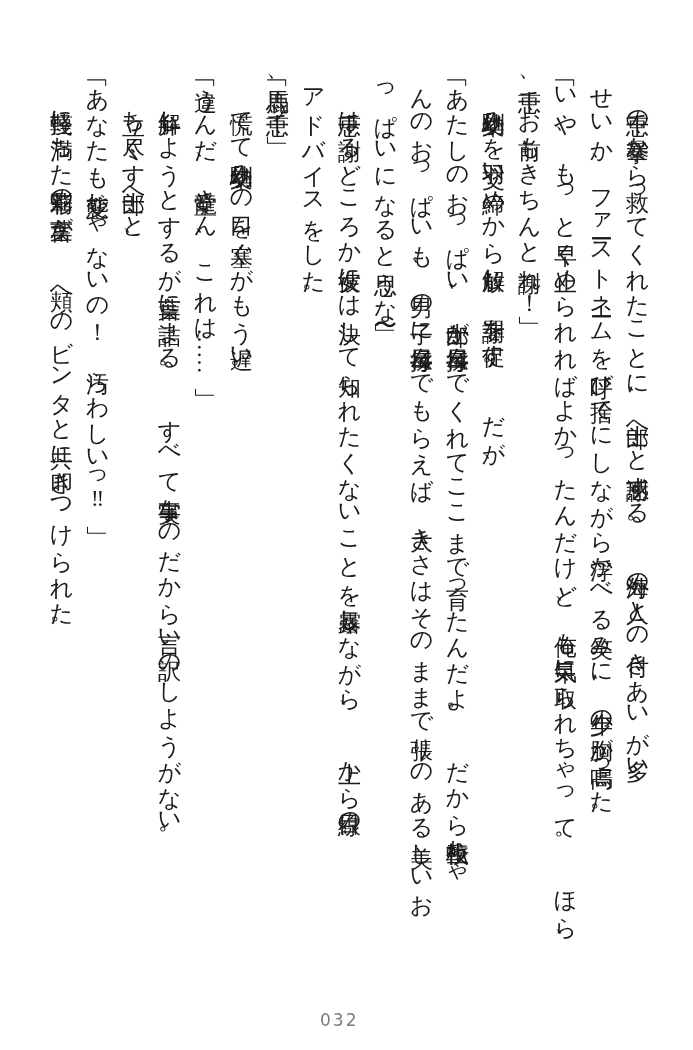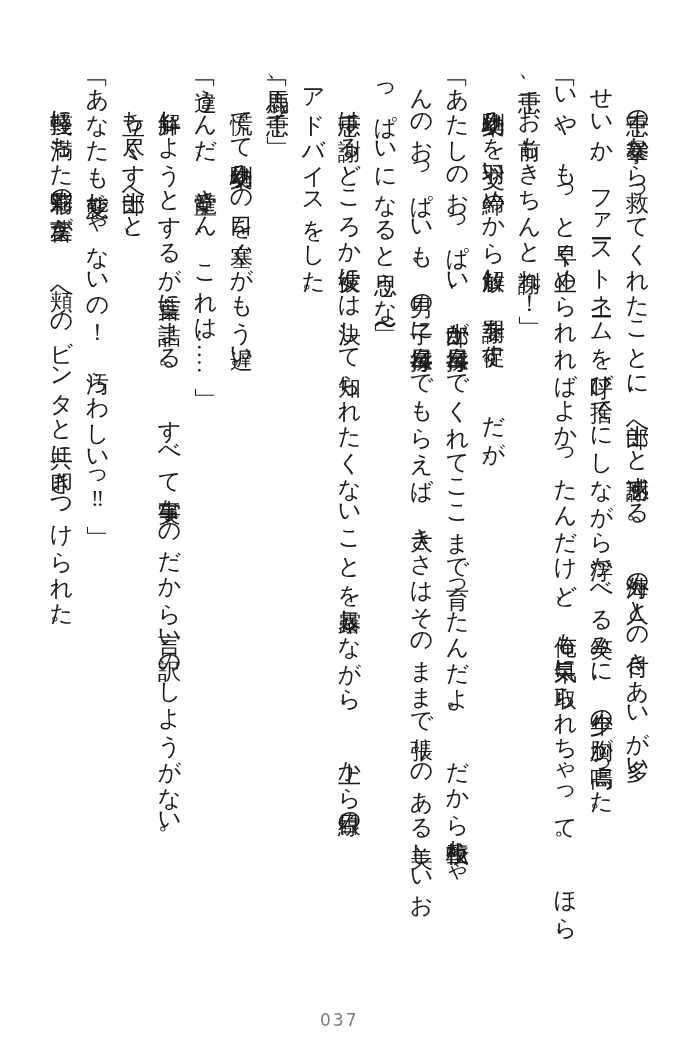--- a/index.html
+++ b/index.html
@@ -64,7 +64,7 @@
     <p class="text-col">「あなたも変態じゃないの！　汚らわしいっ‼」</p>
     <p class="text-col">　軽蔑に満ちた彩莉華の言葉が、　頬へのビンタと共に叩きつけられた。</p>
   </div>
-  <div class="page-number">037</div>
+  <div class="page-number">032</div>
 </div>
 
 </body></html>

